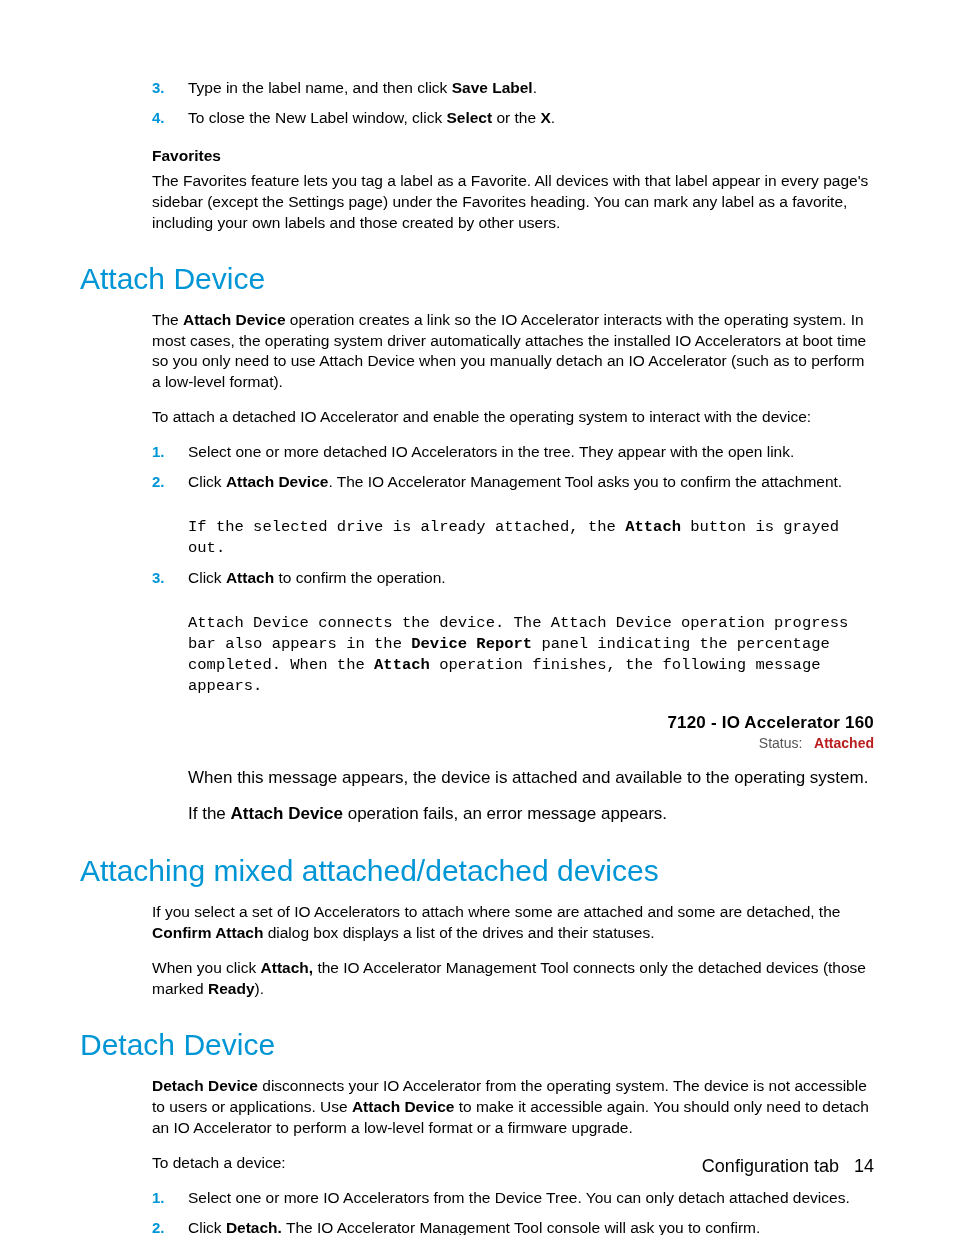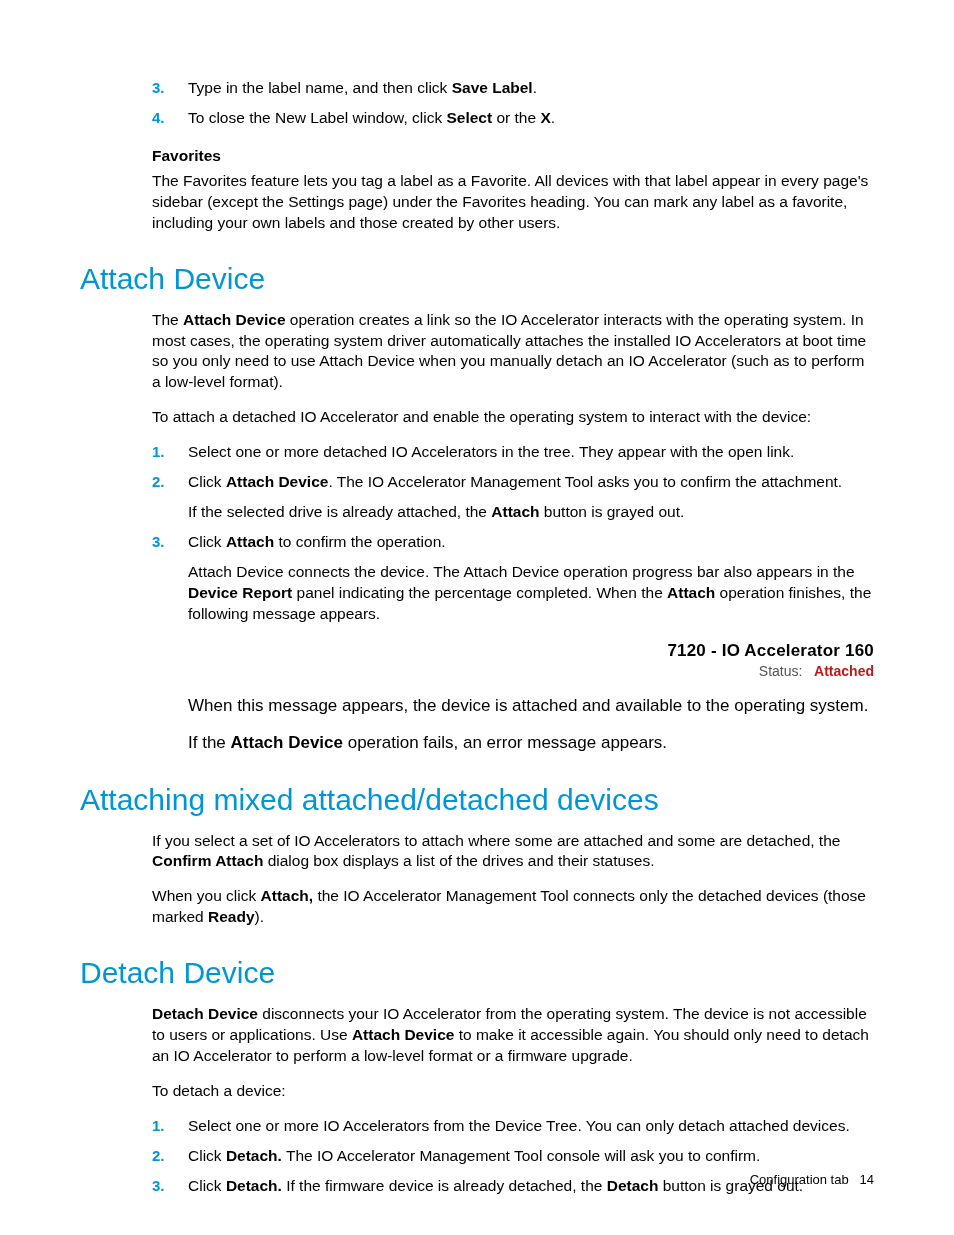--- a/index.html
+++ b/index.html
@@ -49,7 +49,8 @@
     font-size: 15px;
   }
   .li-followup {
-    margin-top: 9px;
+    margin-top: 24px;
+    font-family: Liberation Mono, monospace;
   }
   h2.section {
     color: #0096d6;

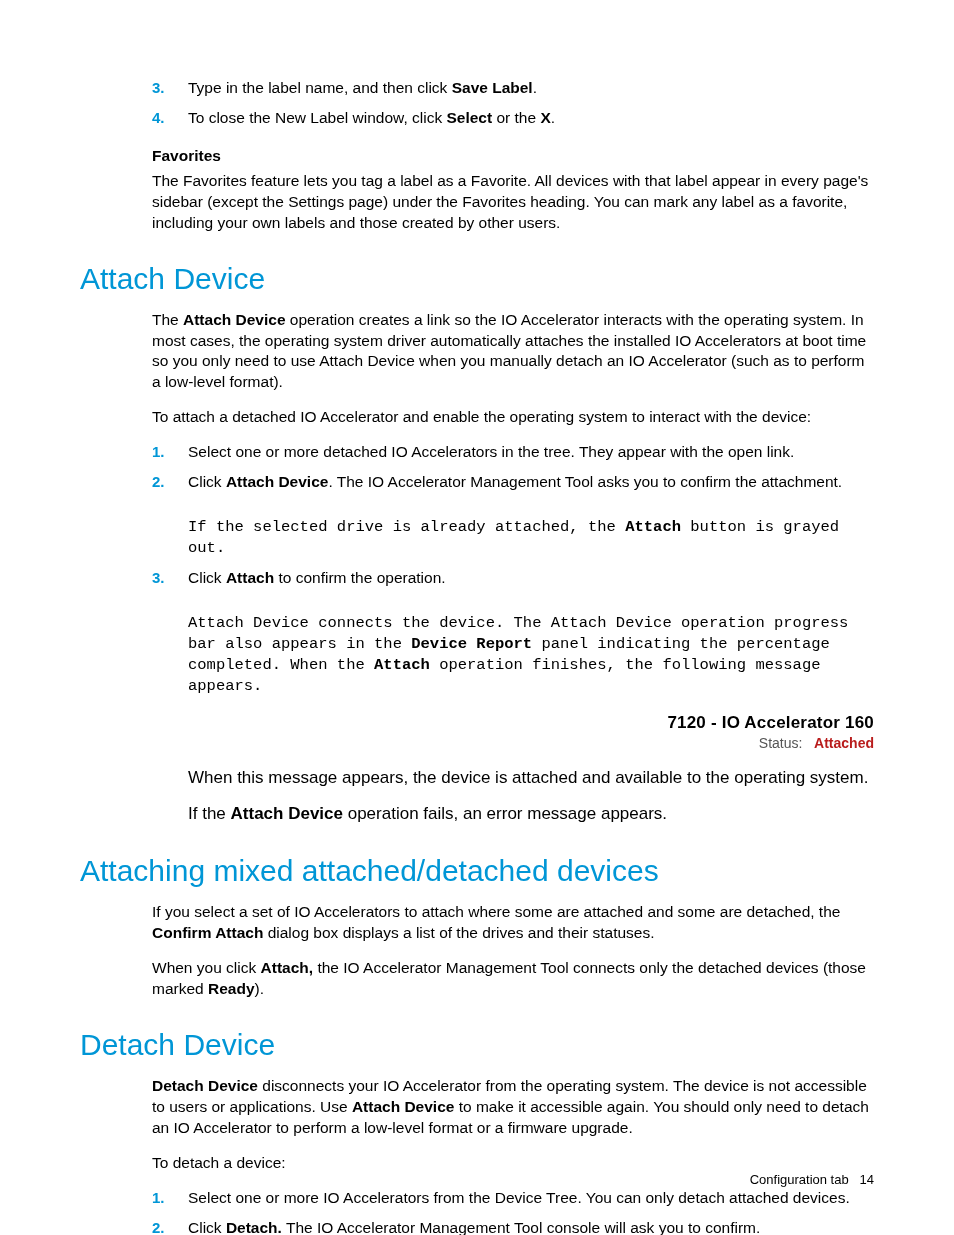--- a/index.html
+++ b/index.html
@@ -89,9 +89,9 @@
   }
   .footer {
     position: absolute;
-    bottom: 48px;
+    bottom: 58px;
     right: 80px;
-    font-size: 13px;
+    font-size: 18px;
   }
 </style>
 </head>

